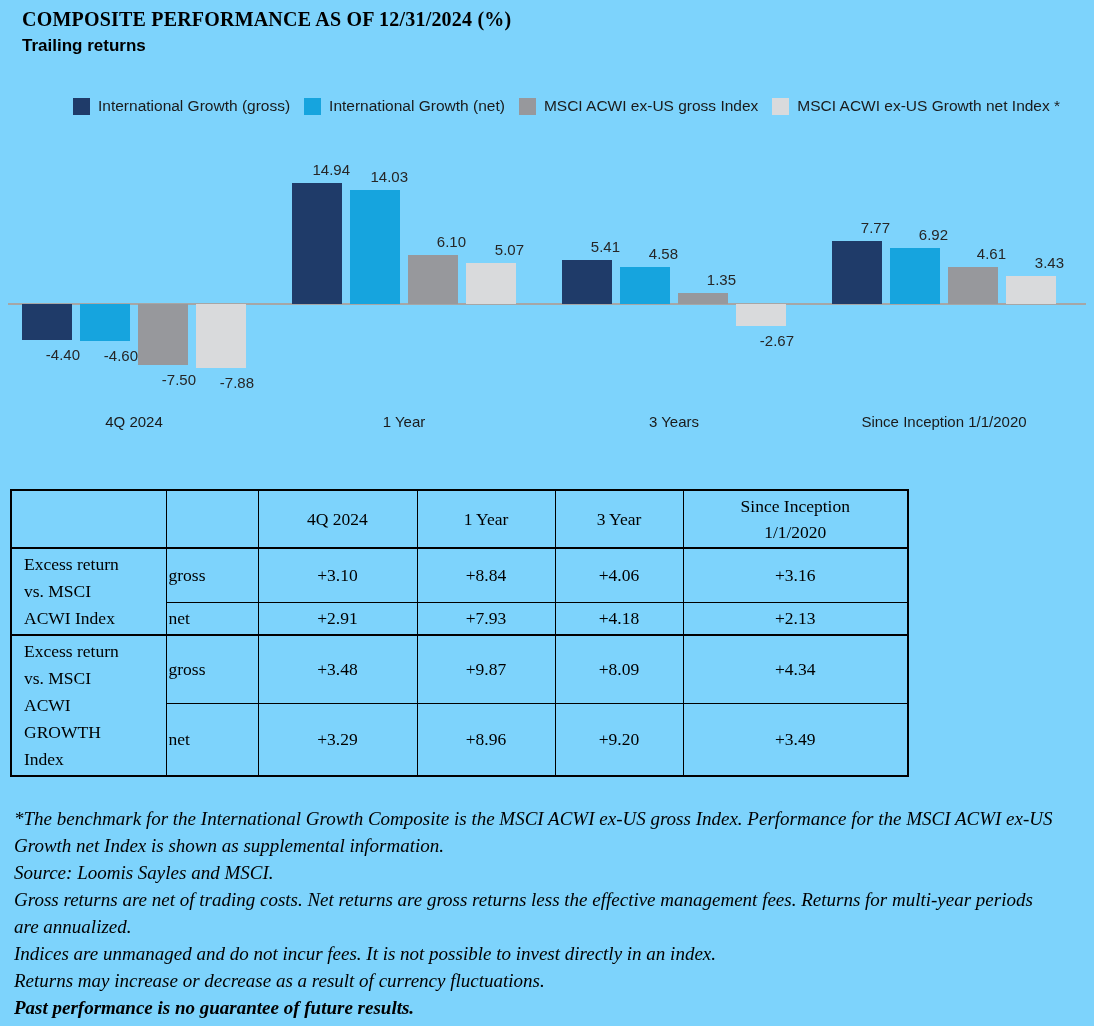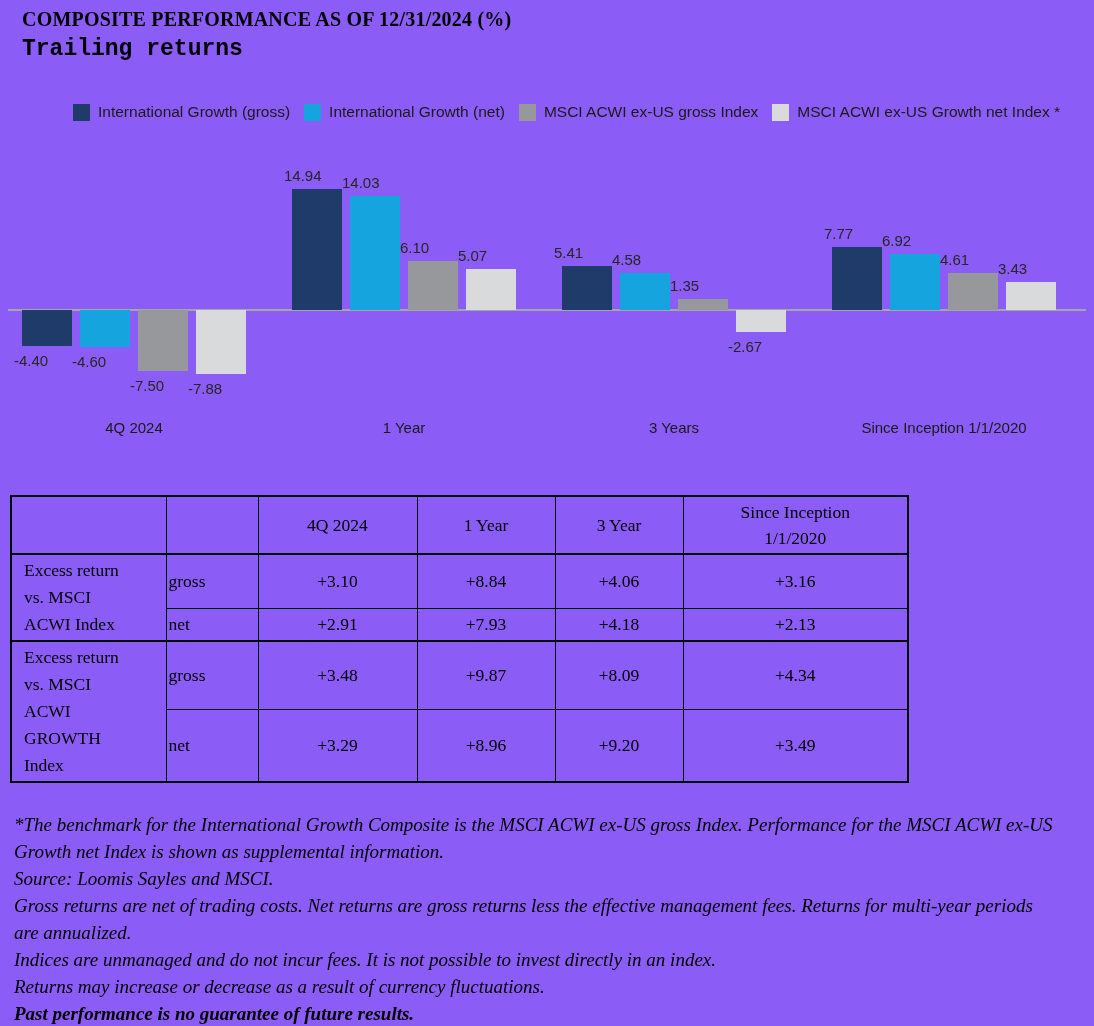--- a/index.html
+++ b/index.html
@@ -7,7 +7,7 @@
     position: relative;
     width: 1094px;
     height: 1026px;
-    background: #8b5cf6;
+    background: #7dd3fc;
     overflow: hidden;
     font-family: "Liberation Sans", sans-serif;
     color: #000;

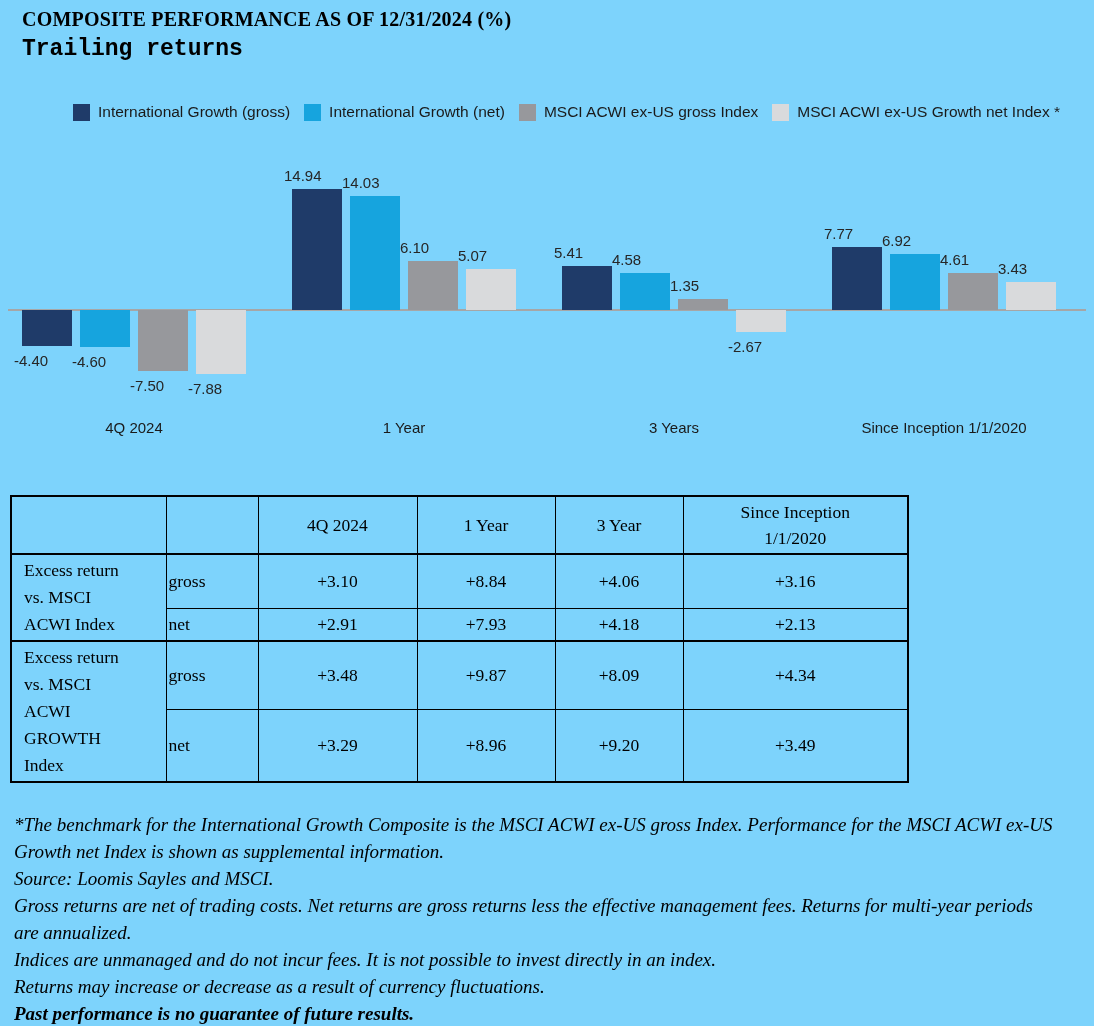--- a/index.html
+++ b/index.html
@@ -21,9 +21,9 @@
   }
   .subtitle {
     margin: 5px 0 0 22px;
-    font-family: Liberation Mono, monospace;
+    font-family: Liberation Sans, sans-serif;
     font-weight: bold;
-    font-size: 23px;
+    font-size: 17px;
   }
   .legend {
     display: flex;

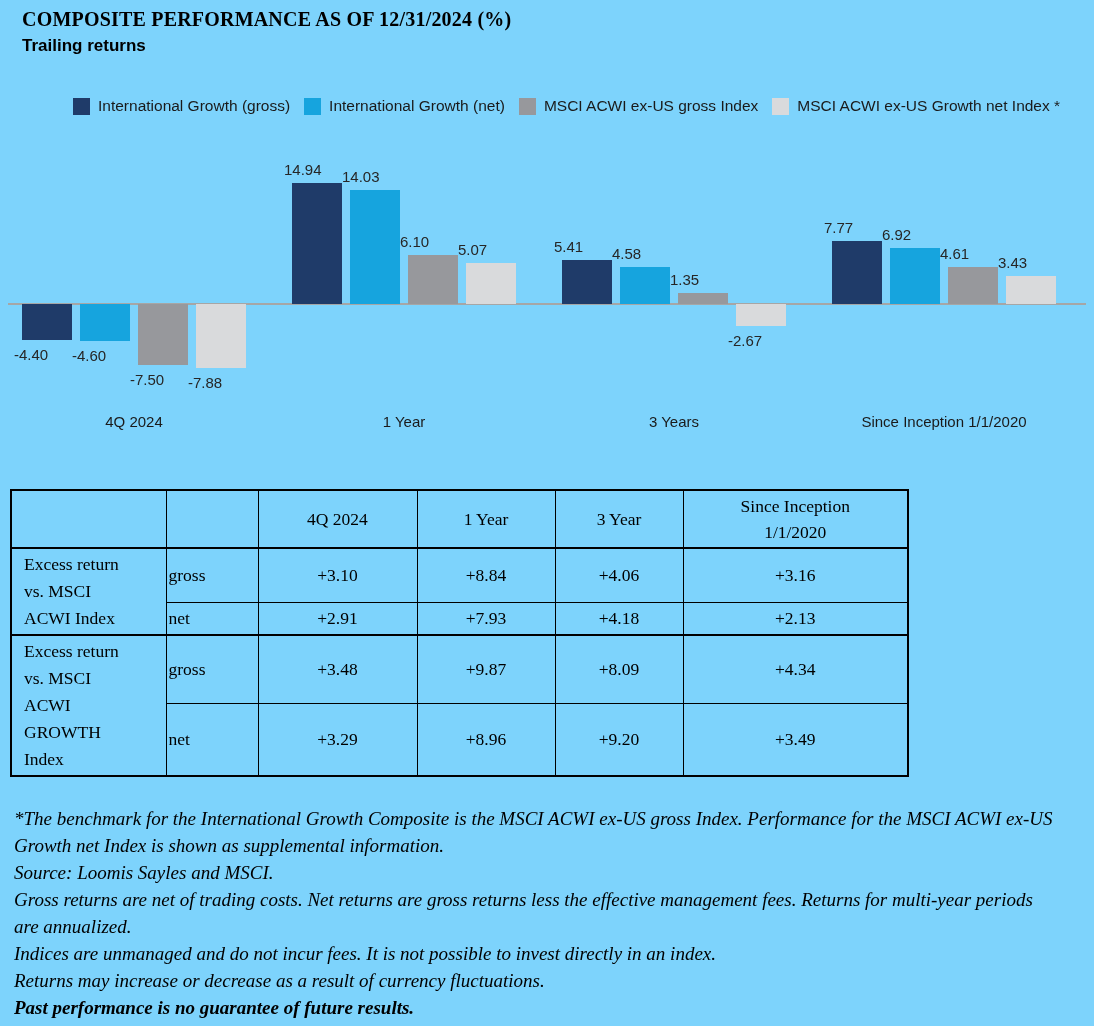--- a/index.html
+++ b/index.html
@@ -53,7 +53,7 @@
     position: absolute;
     height: 20px;
     line-height: 20px;
-    text-align: left;
+    text-align: right;
     font-size: 15px;
     color: #262626;
   }

